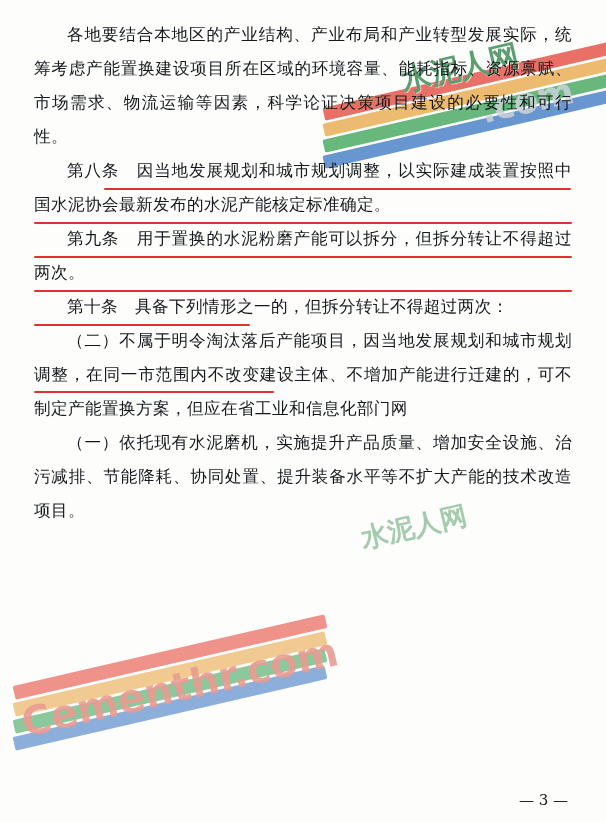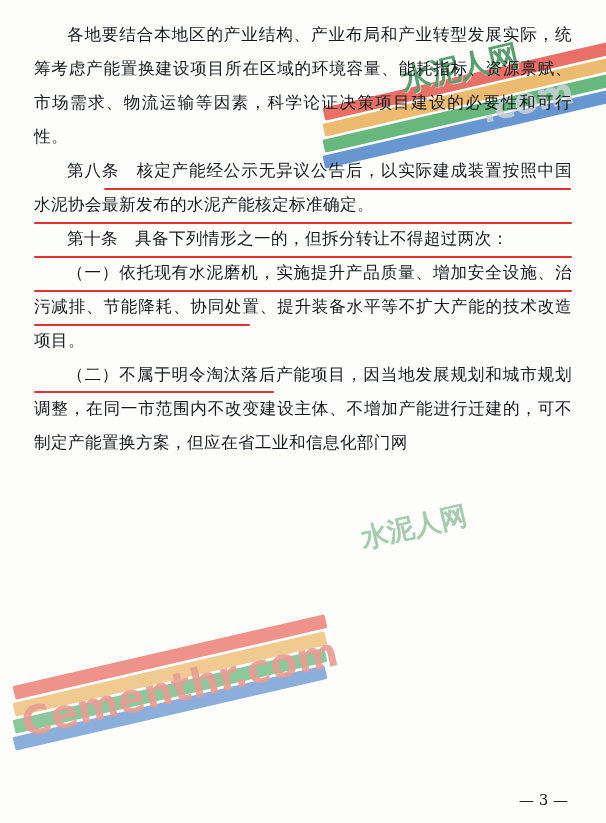--- a/index.html
+++ b/index.html
@@ -181,7 +181,7 @@
 
   <div class="doc">
     <p class="para indent">各地要结合本地区的产业结构、产业布局和产业转型发展实际，统筹考虑产能置换建设项目所在区域的环境容量、能耗指标、资源禀赋、市场需求、物流运输等因素，科学论证决策项目建设的必要性和可行性。</p>
-    <p class="para indent">第八条　核定产能经公示无异议公告后，以实际建成装置按照中国水泥协会最新发布的水泥产能核定标准确定。</p>
+    <p class="para indent">第八条　因当地发展规划和城市规划调整，以实际建成装置按照中国水泥协会最新发布的水泥产能核定标准确定。</p>
     <p class="para indent">第十条　具备下列情形之一的，但拆分转让不得超过两次：</p>
     <p class="para indent">（一）依托现有水泥磨机，实施提升产品质量、增加安全设施、治污减排、节能降耗、协同处置、提升装备水平等不扩大产能的技术改造项目。</p>
     <p class="para indent">（二）不属于明令淘汰落后产能项目，因当地发展规划和城市规划调整，在同一市范围内不改变建设主体、不增加产能进行迁建的，可不制定产能置换方案，但应在省工业和信息化部门网</p>

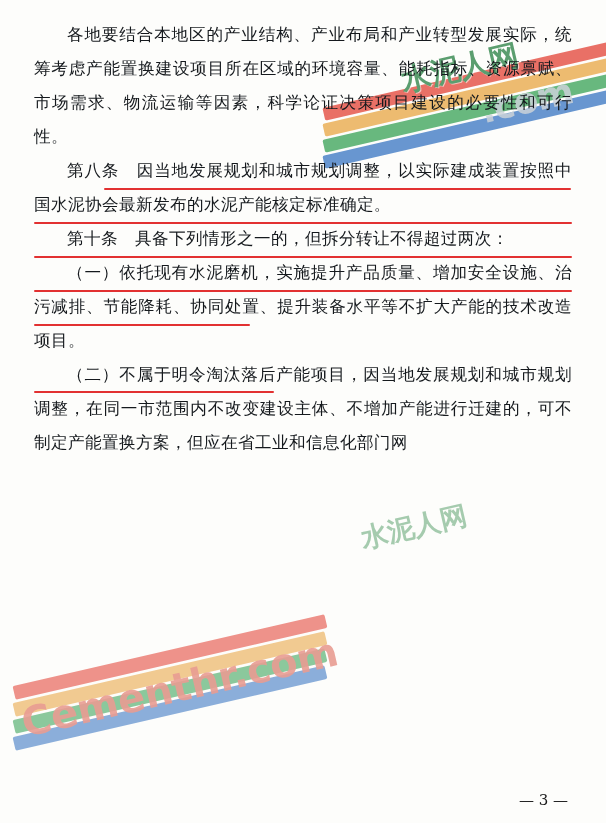--- a/index.html
+++ b/index.html
@@ -182,6 +182,7 @@
   <div class="doc">
     <p class="para indent">各地要结合本地区的产业结构、产业布局和产业转型发展实际，统筹考虑产能置换建设项目所在区域的环境容量、能耗指标、资源禀赋、市场需求、物流运输等因素，科学论证决策项目建设的必要性和可行性。</p>
     <p class="para indent">第八条　因当地发展规划和城市规划调整，以实际建成装置按照中国水泥协会最新发布的水泥产能核定标准确定。</p>
+    <p class="para indent">第九条　用于置换的水泥粉磨产能可以拆分，但拆分转让不得超过两次。</p>
     <p class="para indent">第十条　具备下列情形之一的，但拆分转让不得超过两次：</p>
     <p class="para indent">（一）依托现有水泥磨机，实施提升产品质量、增加安全设施、治污减排、节能降耗、协同处置、提升装备水平等不扩大产能的技术改造项目。</p>
     <p class="para indent">（二）不属于明令淘汰落后产能项目，因当地发展规划和城市规划调整，在同一市范围内不改变建设主体、不增加产能进行迁建的，可不制定产能置换方案，但应在省工业和信息化部门网</p>

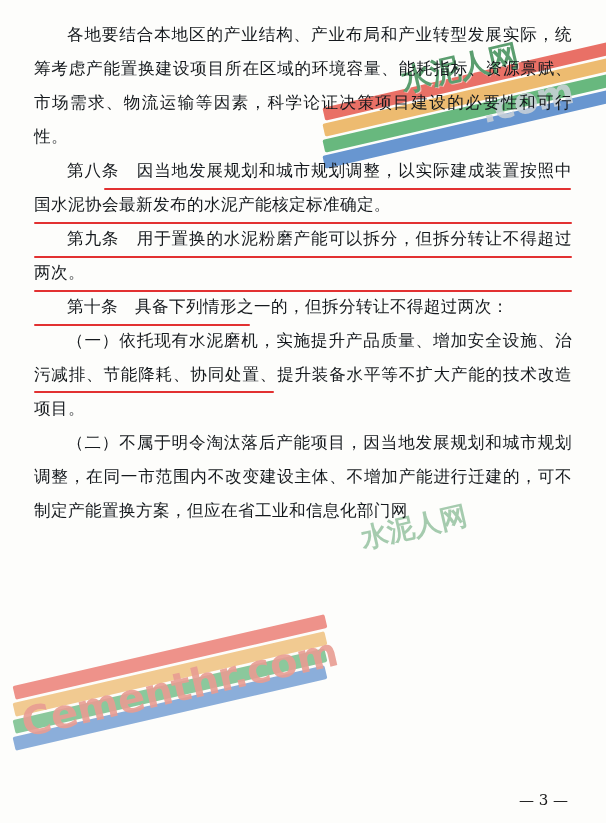--- a/index.html
+++ b/index.html
@@ -184,8 +184,8 @@
     <p class="para indent">第八条　因当地发展规划和城市规划调整，以实际建成装置按照中国水泥协会最新发布的水泥产能核定标准确定。</p>
     <p class="para indent">第九条　用于置换的水泥粉磨产能可以拆分，但拆分转让不得超过两次。</p>
     <p class="para indent">第十条　具备下列情形之一的，但拆分转让不得超过两次：</p>
+    <p class="para indent">（二）不属于明令淘汰落后产能项目，因当地发展规划和城市规划调整，在同一市范围内不改变建设主体、不增加产能进行迁建的，可不制定产能置换方案，但应在省工业和信息化部门网</p>
     <p class="para indent">（一）依托现有水泥磨机，实施提升产品质量、增加安全设施、治污减排、节能降耗、协同处置、提升装备水平等不扩大产能的技术改造项目。</p>
-    <p class="para indent">（二）不属于明令淘汰落后产能项目，因当地发展规划和城市规划调整，在同一市范围内不改变建设主体、不增加产能进行迁建的，可不制定产能置换方案，但应在省工业和信息化部门网</p>
   </div>
 
   <div class="ul" style="left:104px; top:188px; width:467px;"></div>

